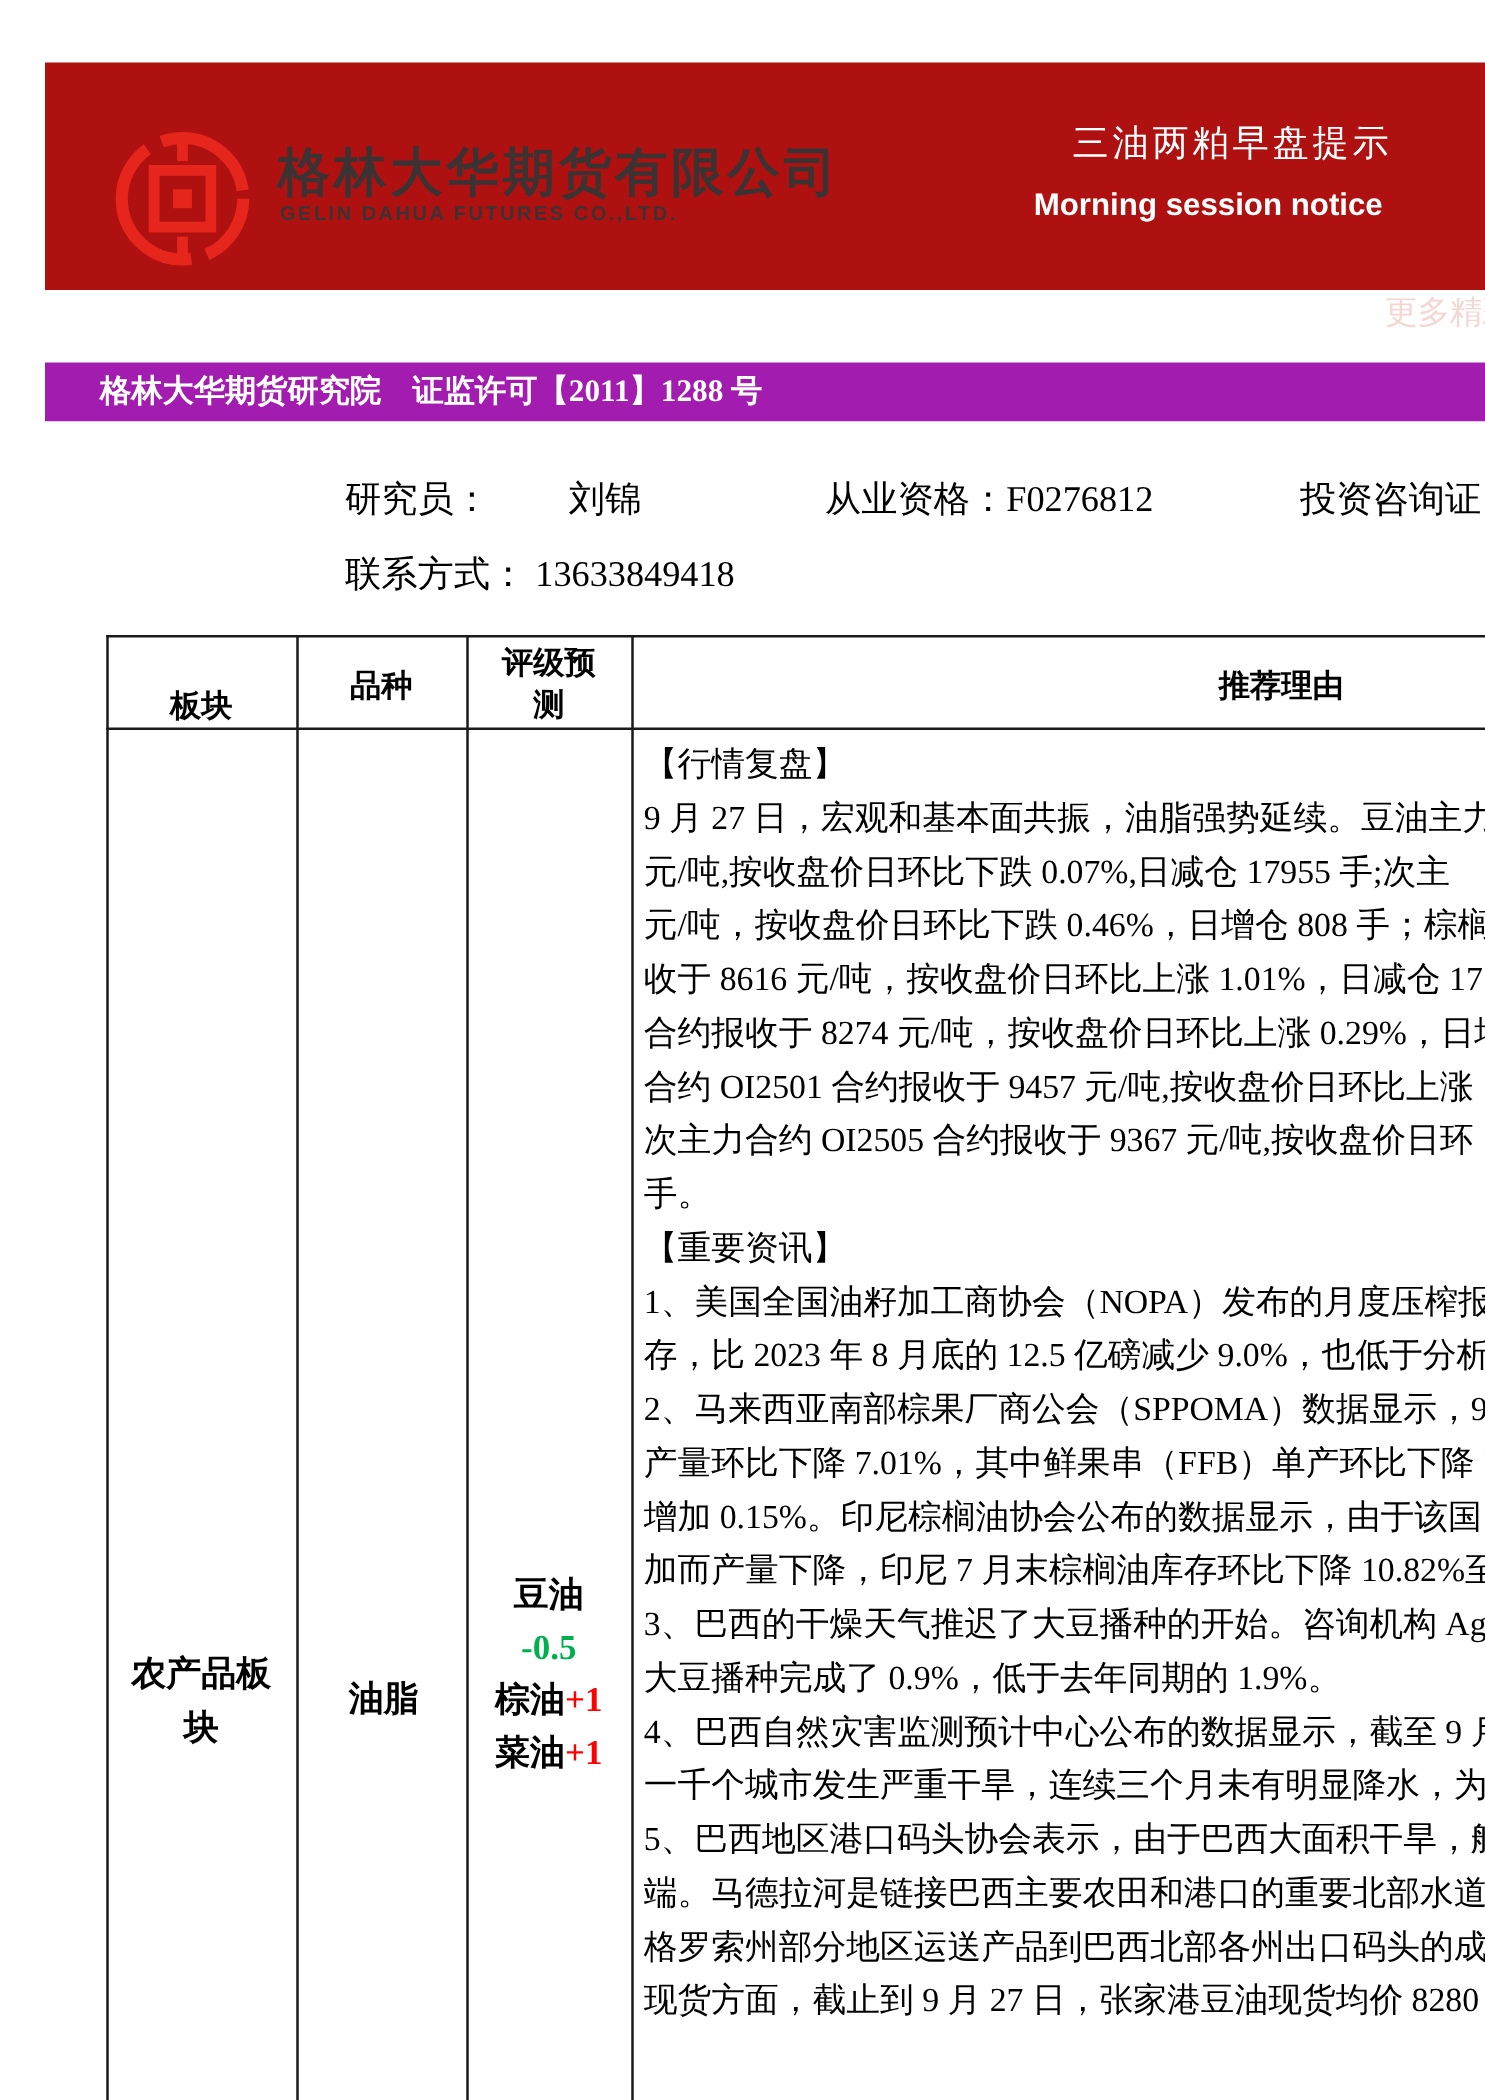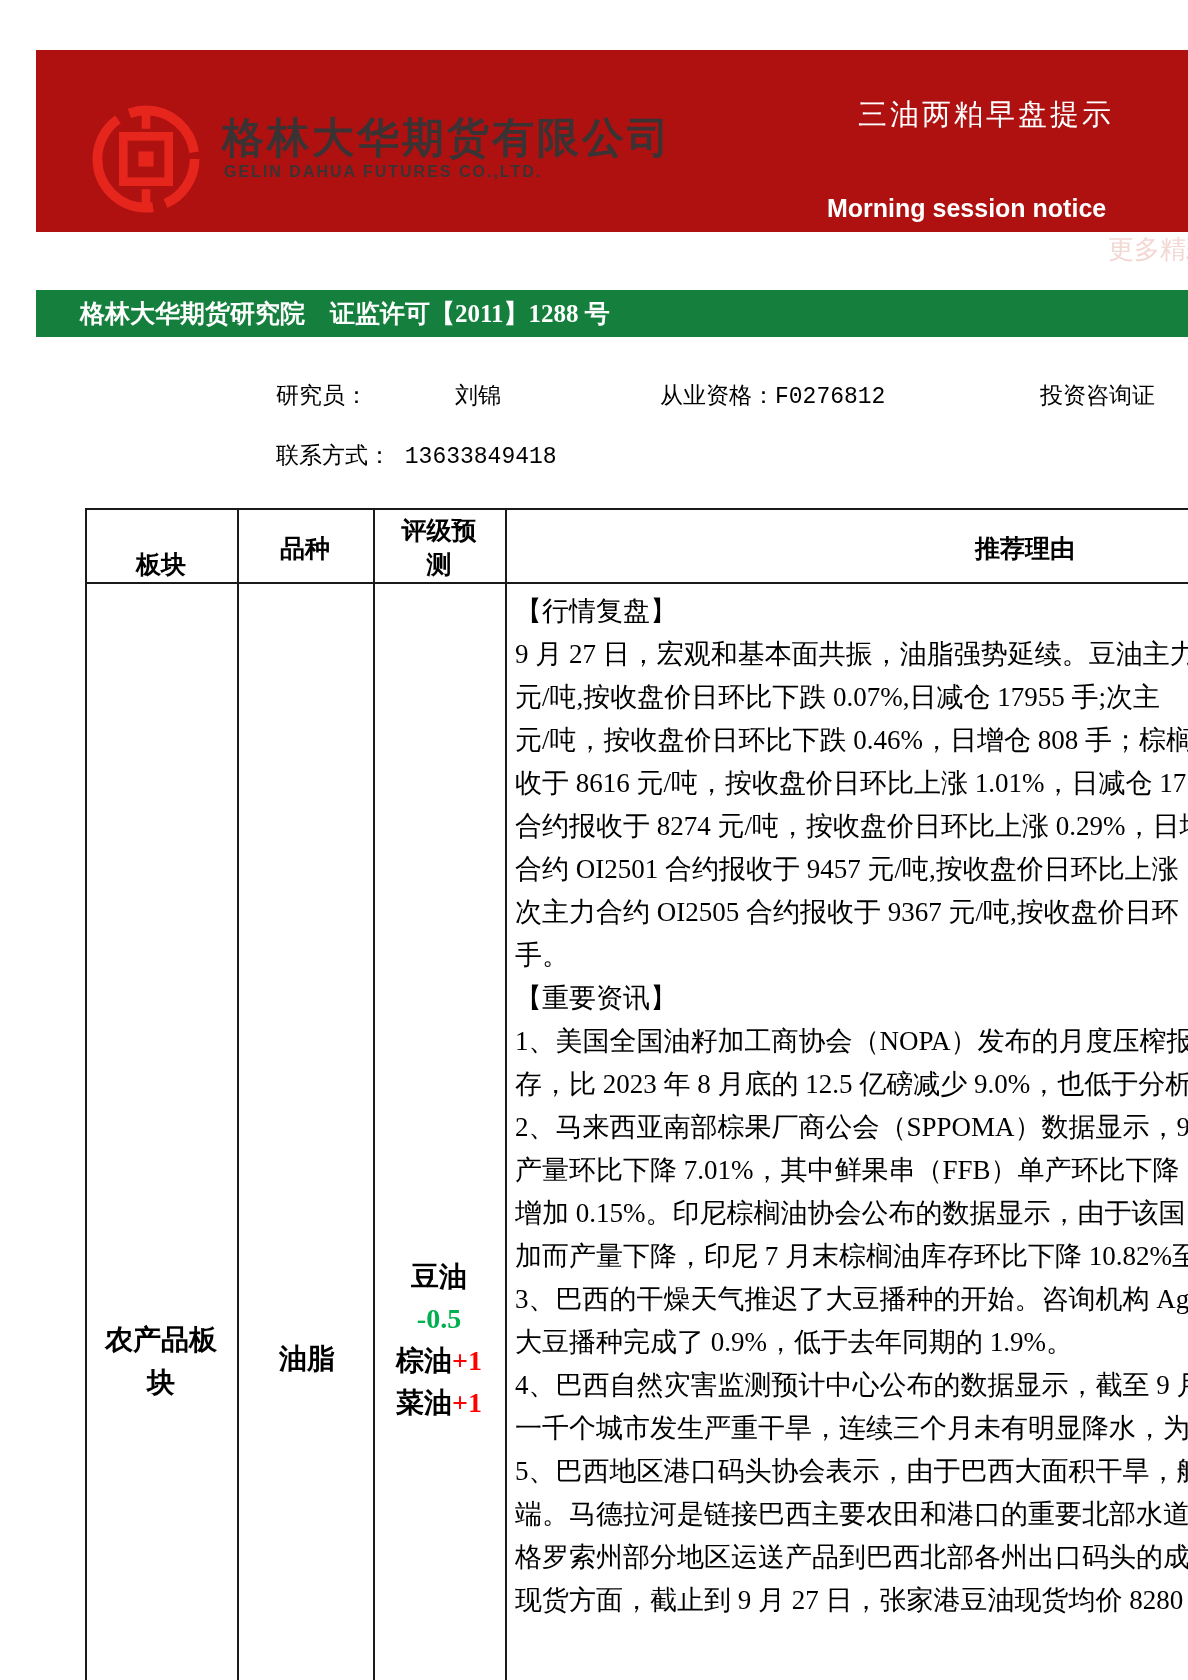--- a/index.html
+++ b/index.html
@@ -25,7 +25,7 @@
   }
   .title-cn { position:absolute; left:822px; top:45px; font-size:29px; letter-spacing:3px; color:#ffffff; white-space:nowrap; }
   .title-en { position:absolute; left:791px; top:100px; font-size:25px; font-weight:bold; color:#ffffff;
-              font-family:"Liberation Sans","DejaVu Sans",sans-serif; white-space:nowrap;margin-top:44px; }
+              font-family:"Liberation Sans","DejaVu Sans",sans-serif; white-space:nowrap; }
   .more-txt { position:absolute; left:1072px; top:182px; font-size:26px; color:#F2D7D3; white-space:nowrap; }
 
   

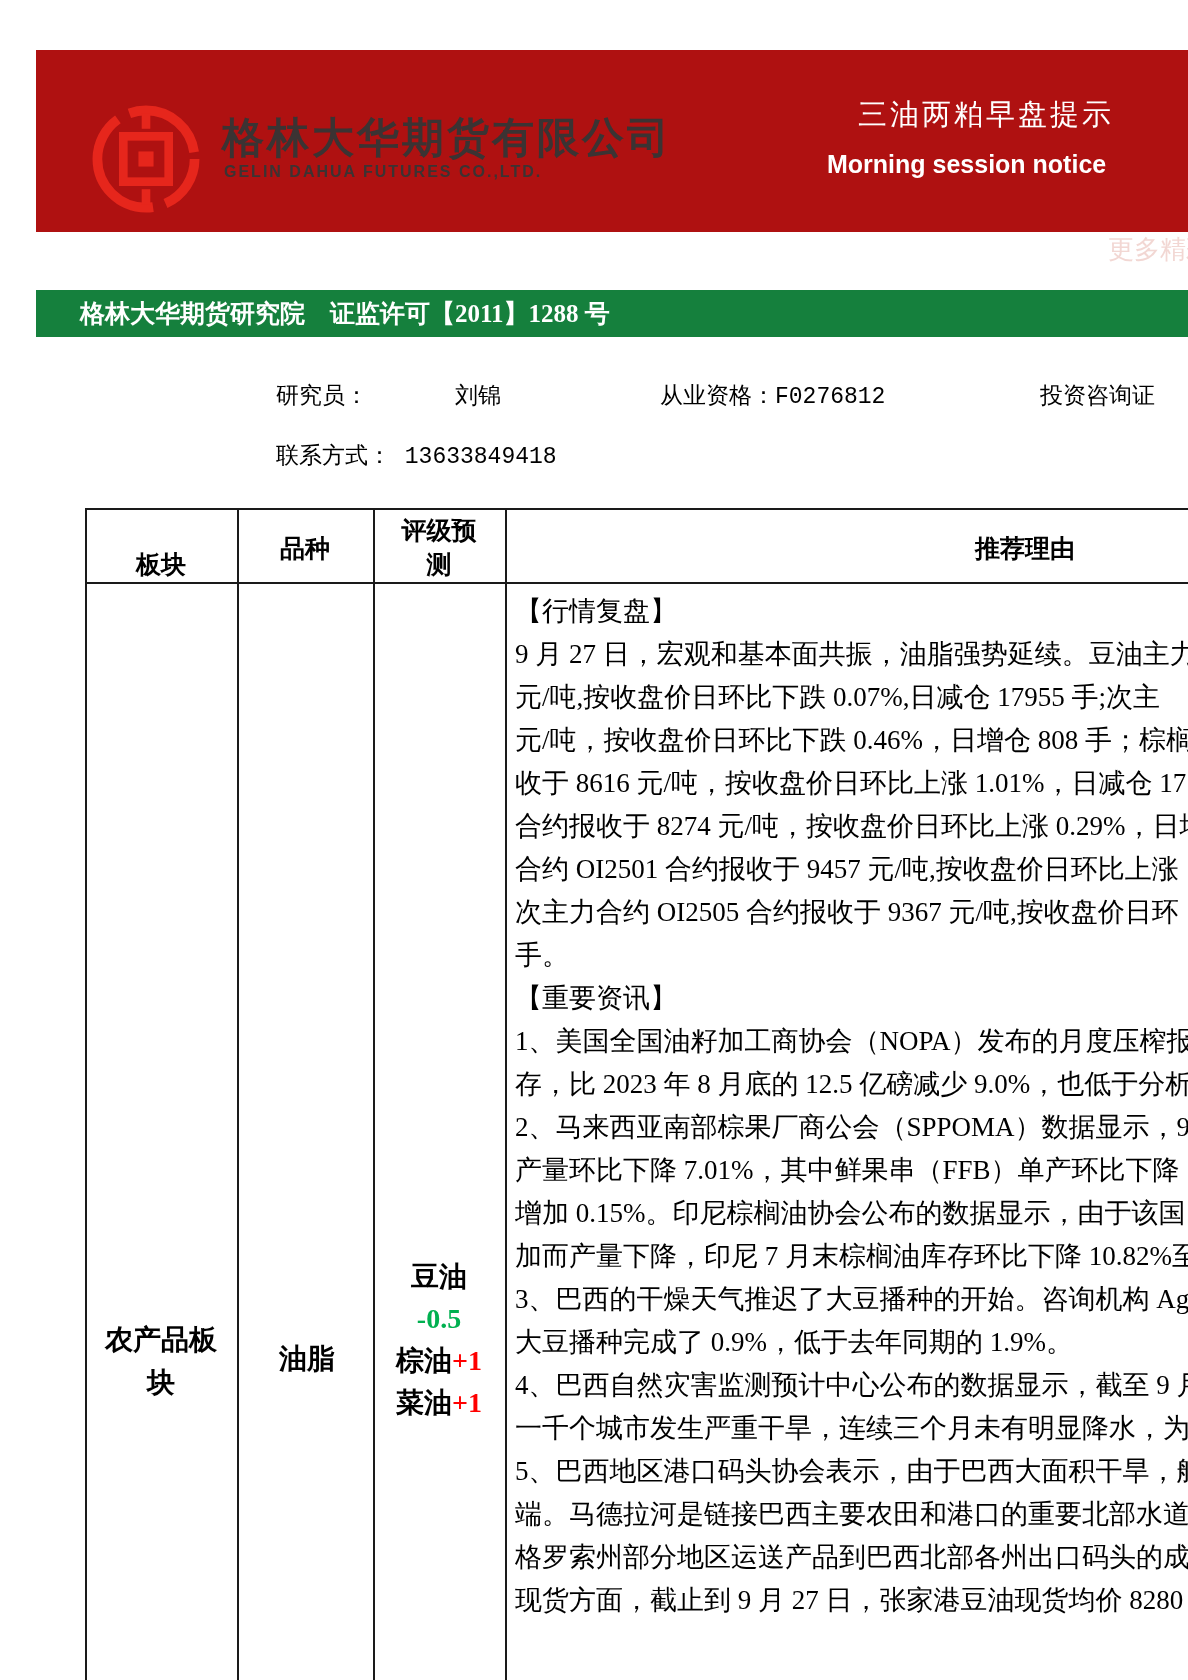--- a/index.html
+++ b/index.html
@@ -29,7 +29,7 @@
   .more-txt { position:absolute; left:1072px; top:182px; font-size:26px; color:#F2D7D3; white-space:nowrap; }
 
   
-  .credbar { left:36px; top:290px; right:0; height:47px; background:#15803d; position:absolute; }
+  .credbar { left:36px; top:290px; right:0; height:47px; background:#a21caf; position:absolute; }
   .credbar span { position:absolute; left:44px; top:0; line-height:47px; font-size:25px; font-weight:bold; color:#ffffff; white-space:nowrap; }
 
   

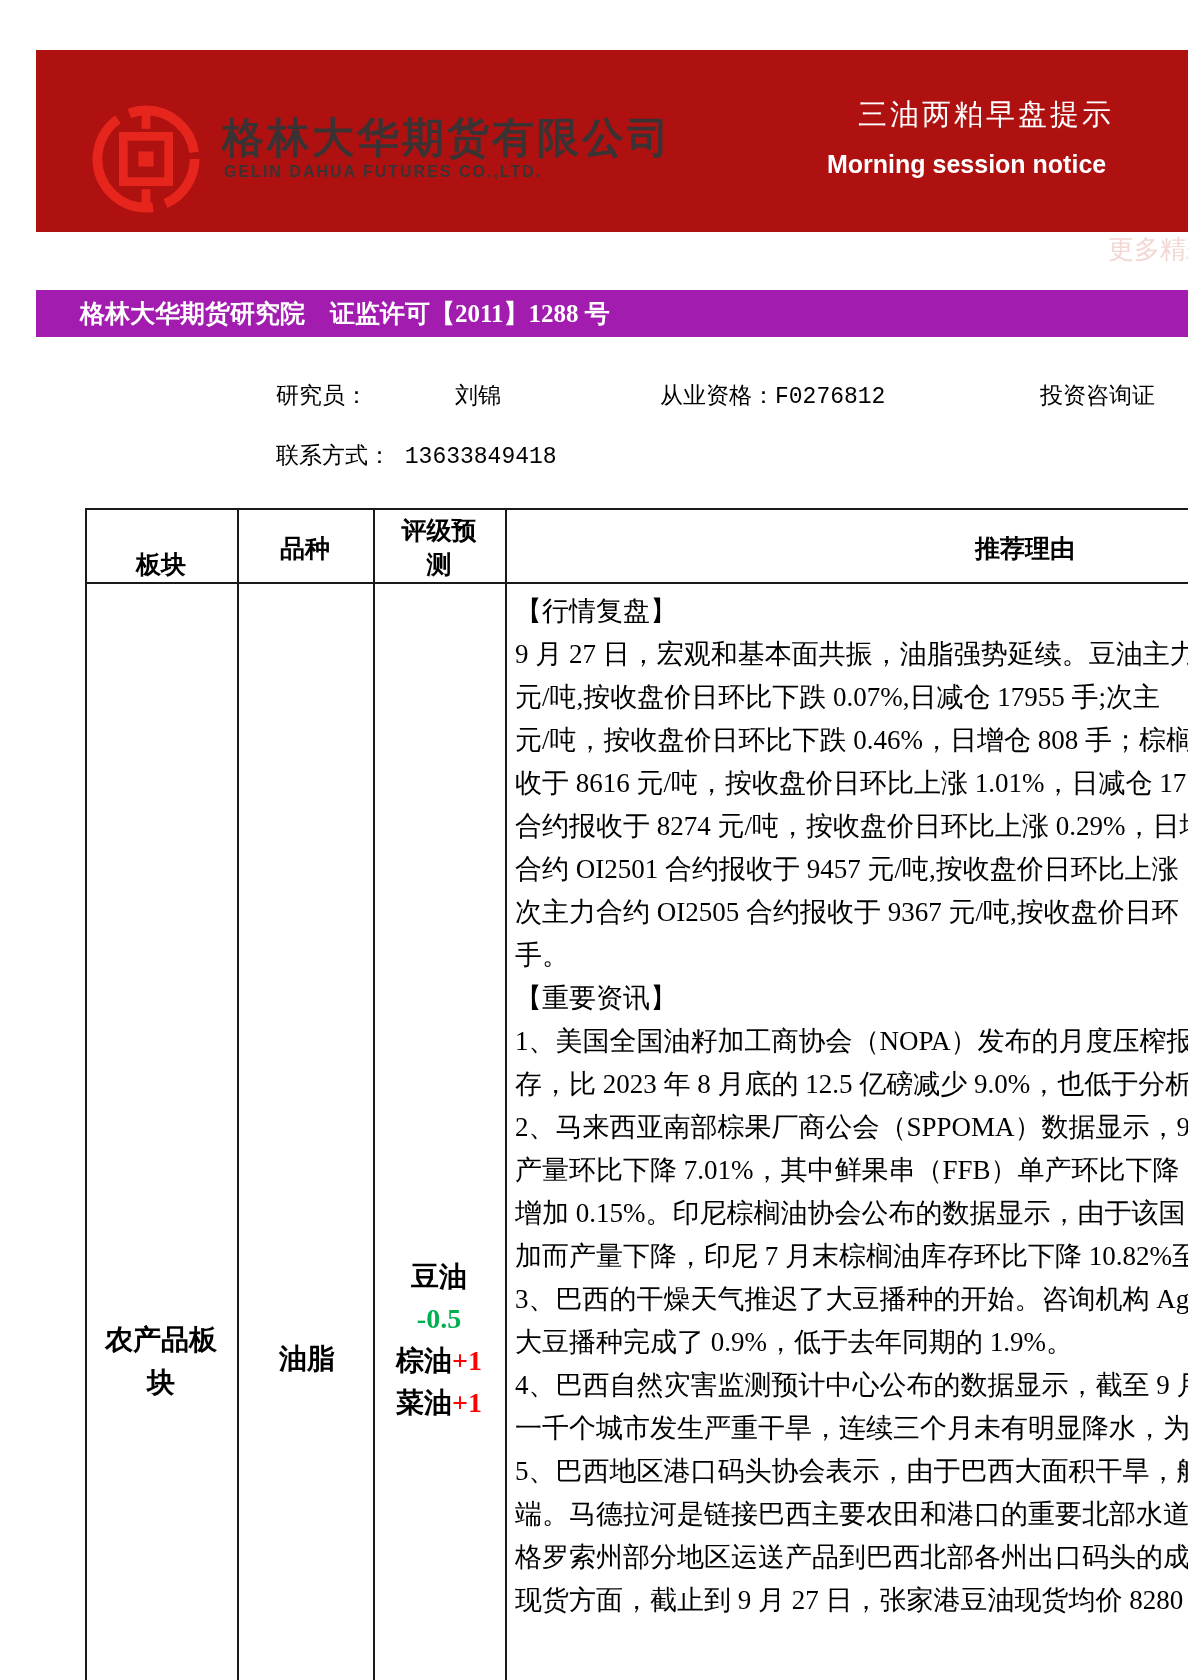--- a/index.html
+++ b/index.html
@@ -33,7 +33,7 @@
   .credbar span { position:absolute; left:44px; top:0; line-height:47px; font-size:25px; font-weight:bold; color:#ffffff; white-space:nowrap; }
 
   
-  .res { position:absolute; font-size:23px; color:#000; white-space:nowrap;font-family:Liberation Mono, monospace; }
+  .res { position:absolute; font-size:29px; color:#000; white-space:nowrap; }
 
   
   .hline { position:absolute; border-top:2px solid #1a1a1a; height:0; }

